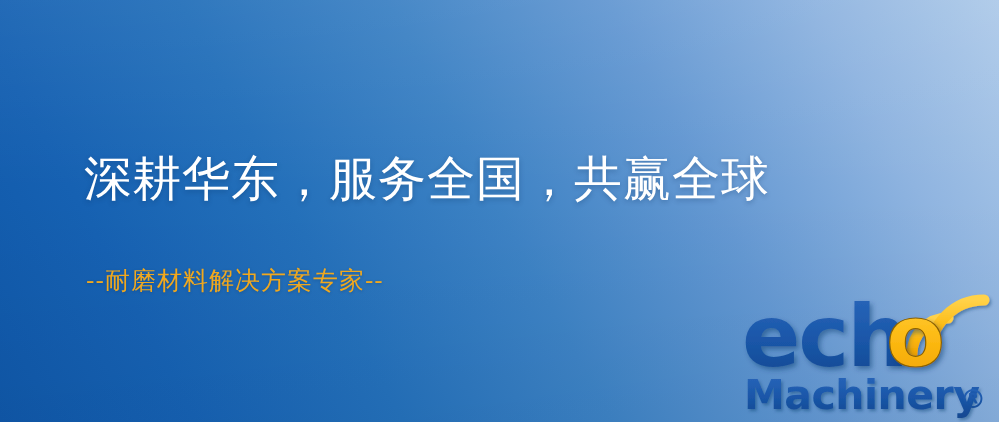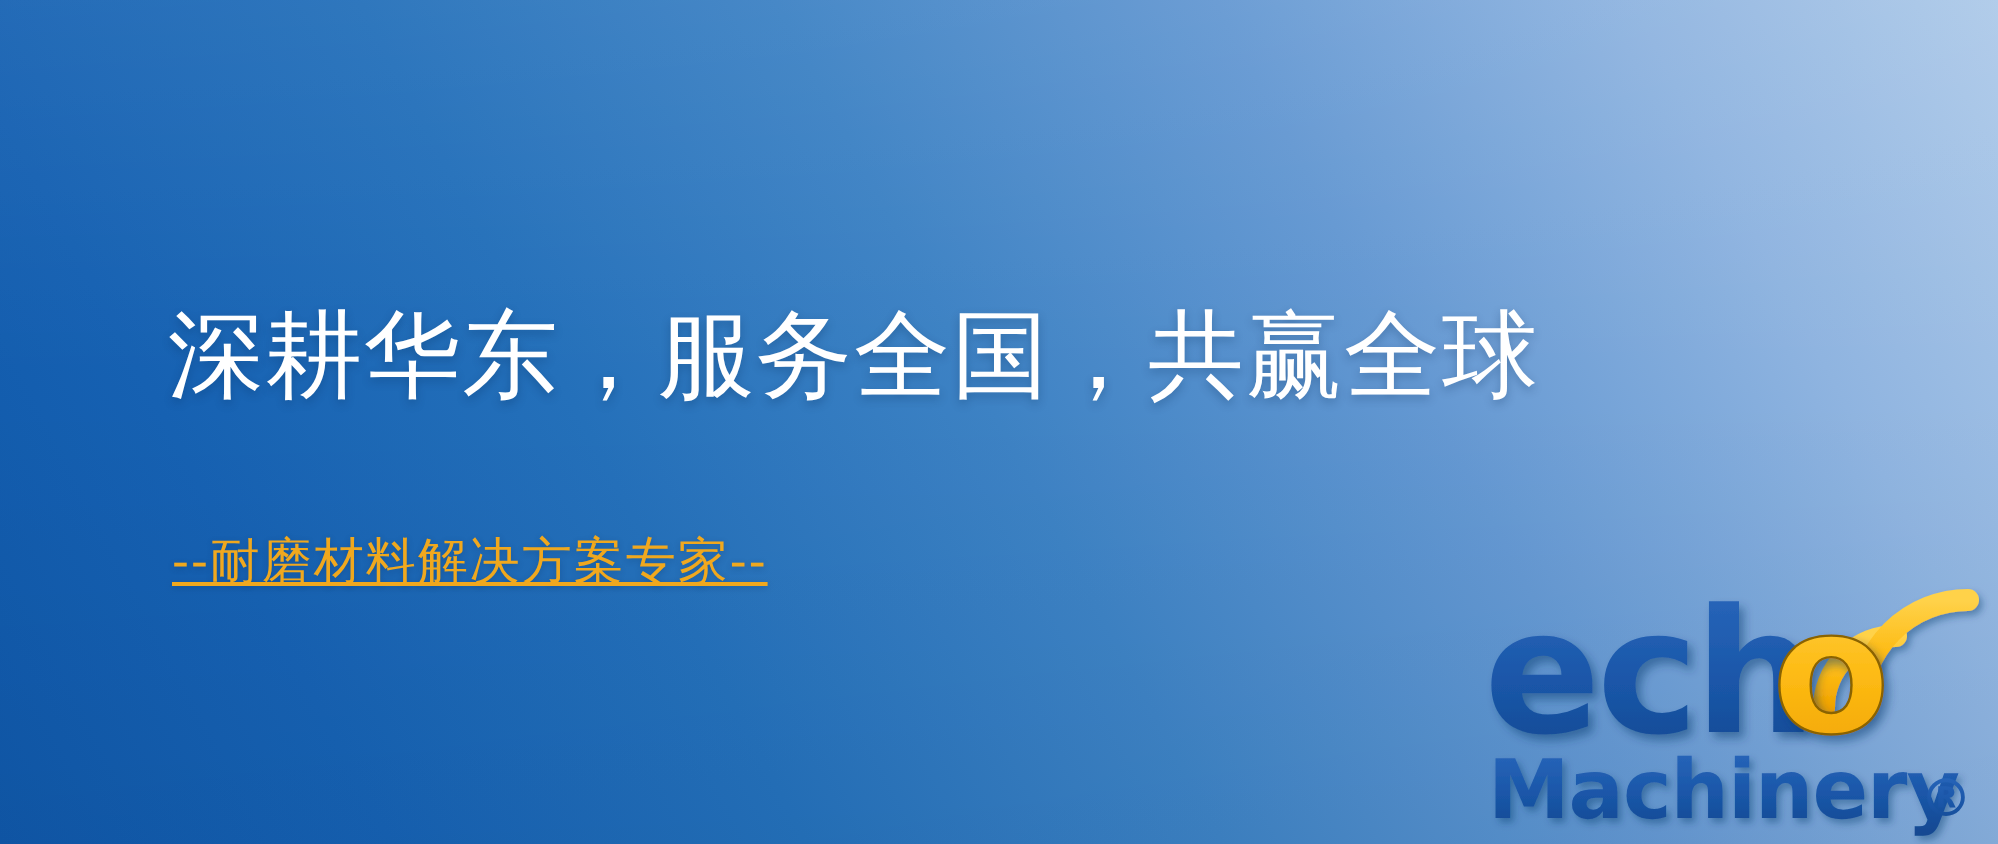--- a/index.html
+++ b/index.html
@@ -65,7 +65,6 @@
     letter-spacing: 1px;
     white-space: nowrap;
     text-shadow: 0 1px 3px rgba(0, 38, 84, 0.25);
-    text-decoration: underline;
   }
 
   

